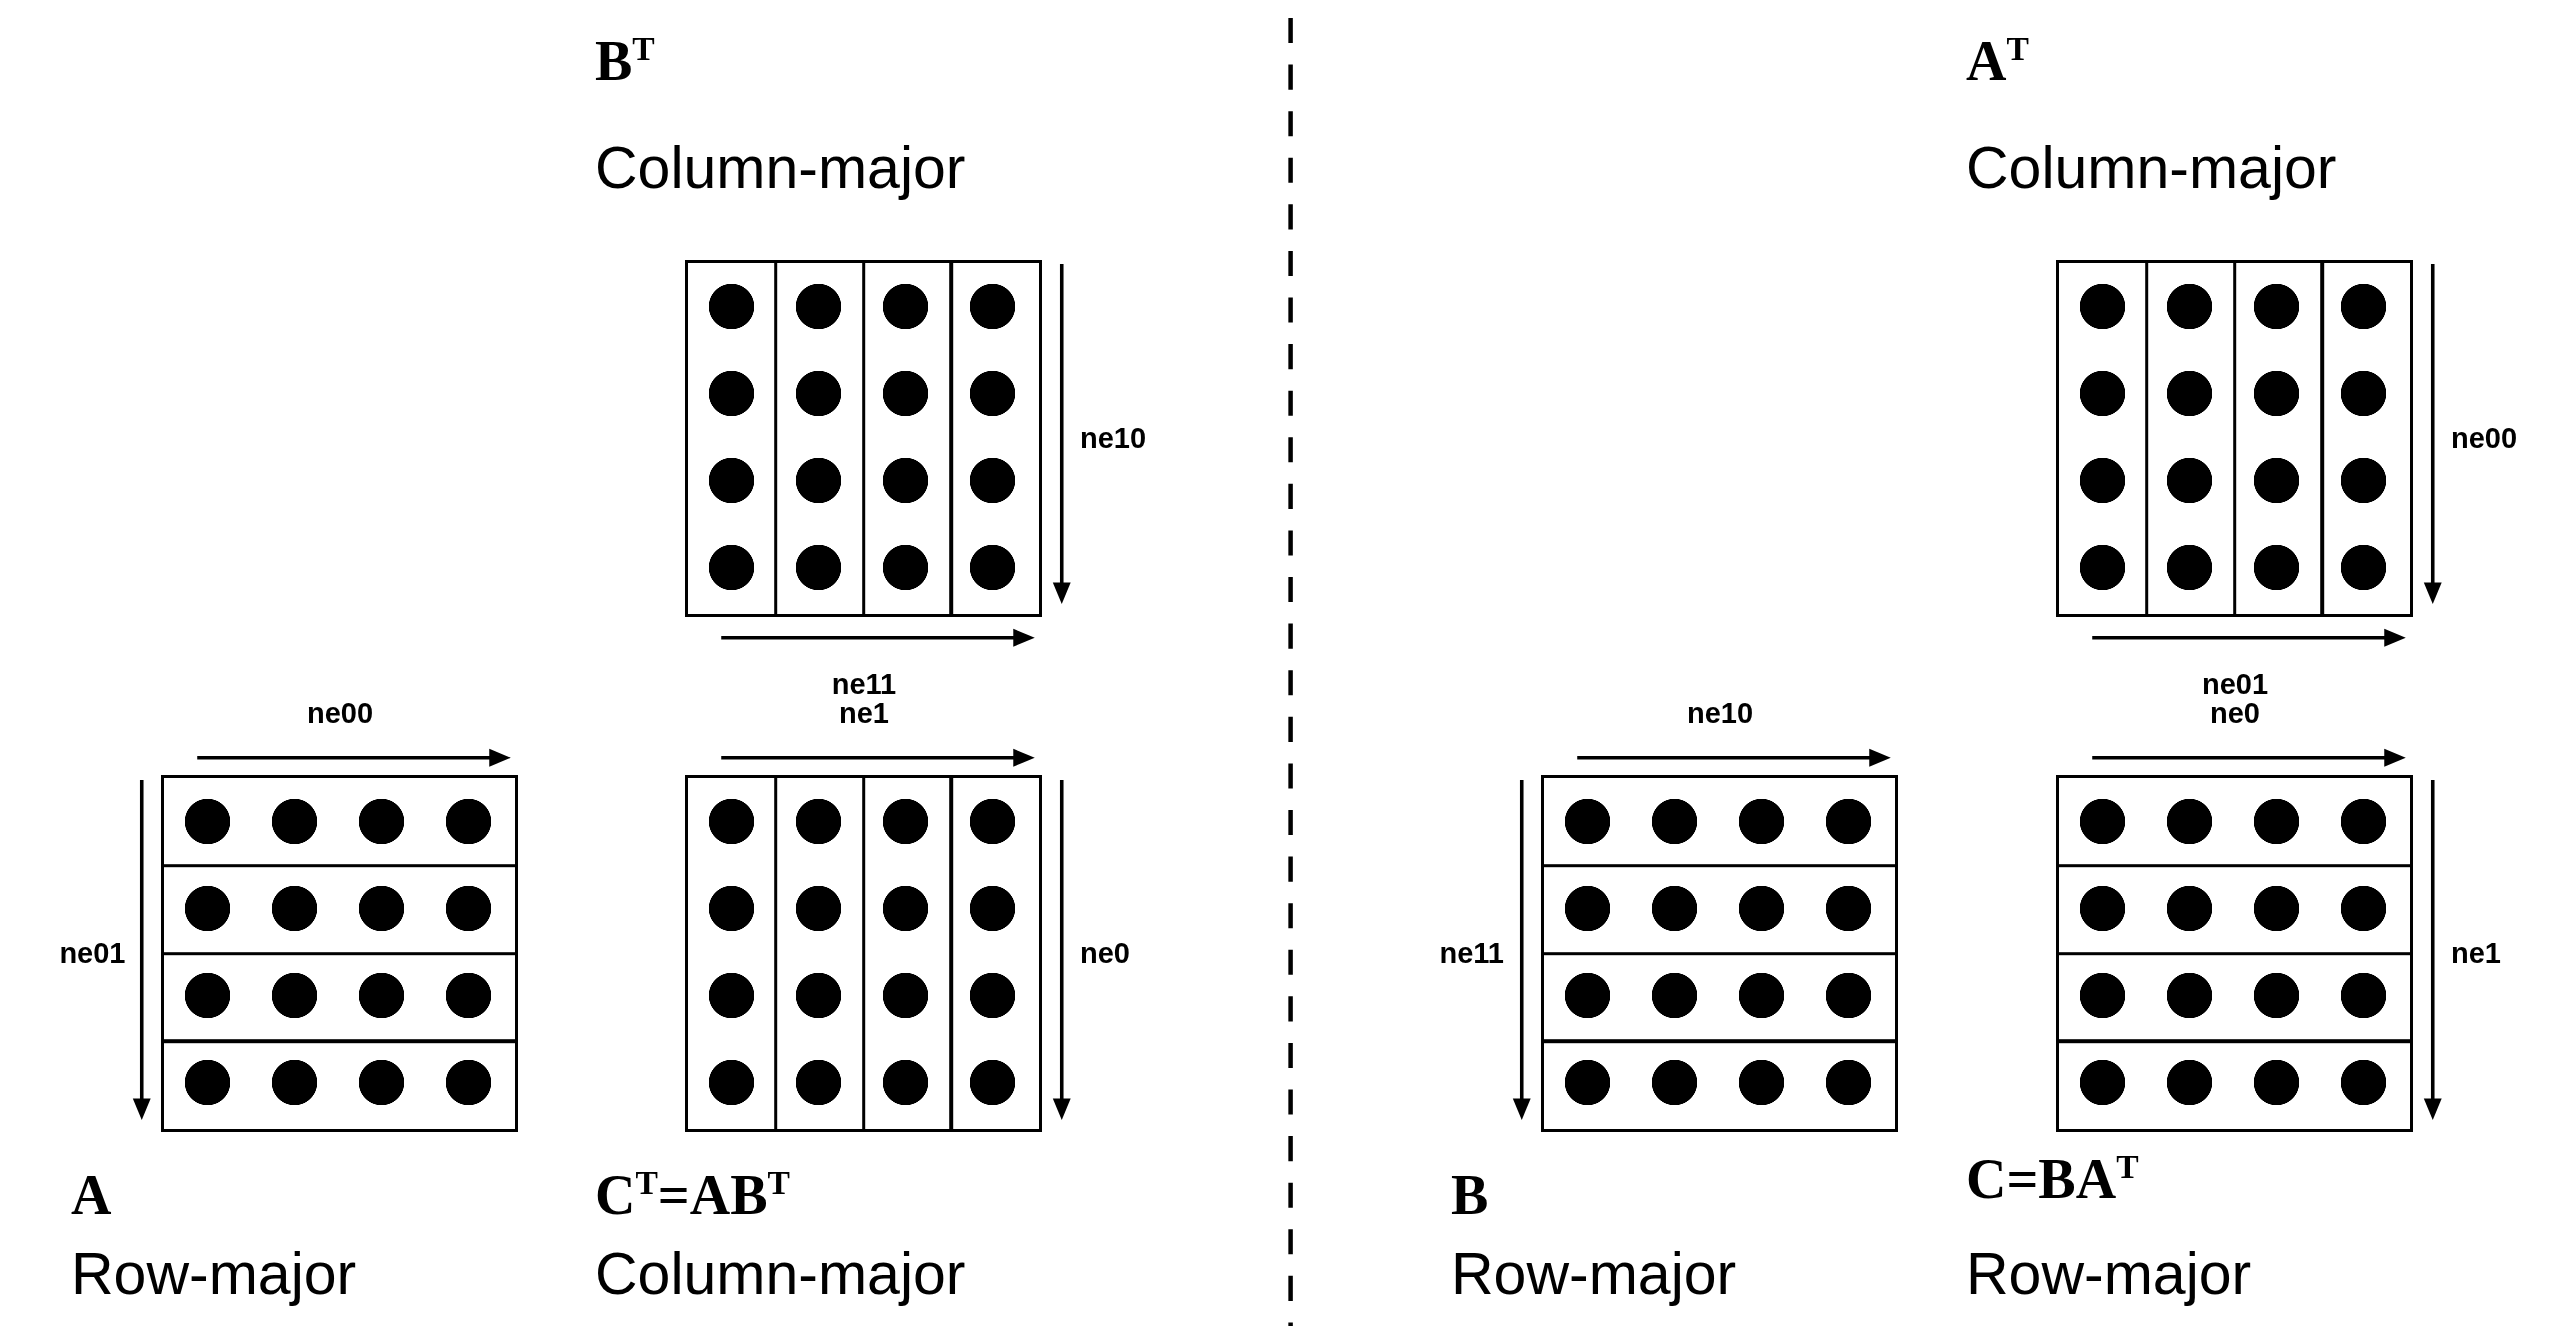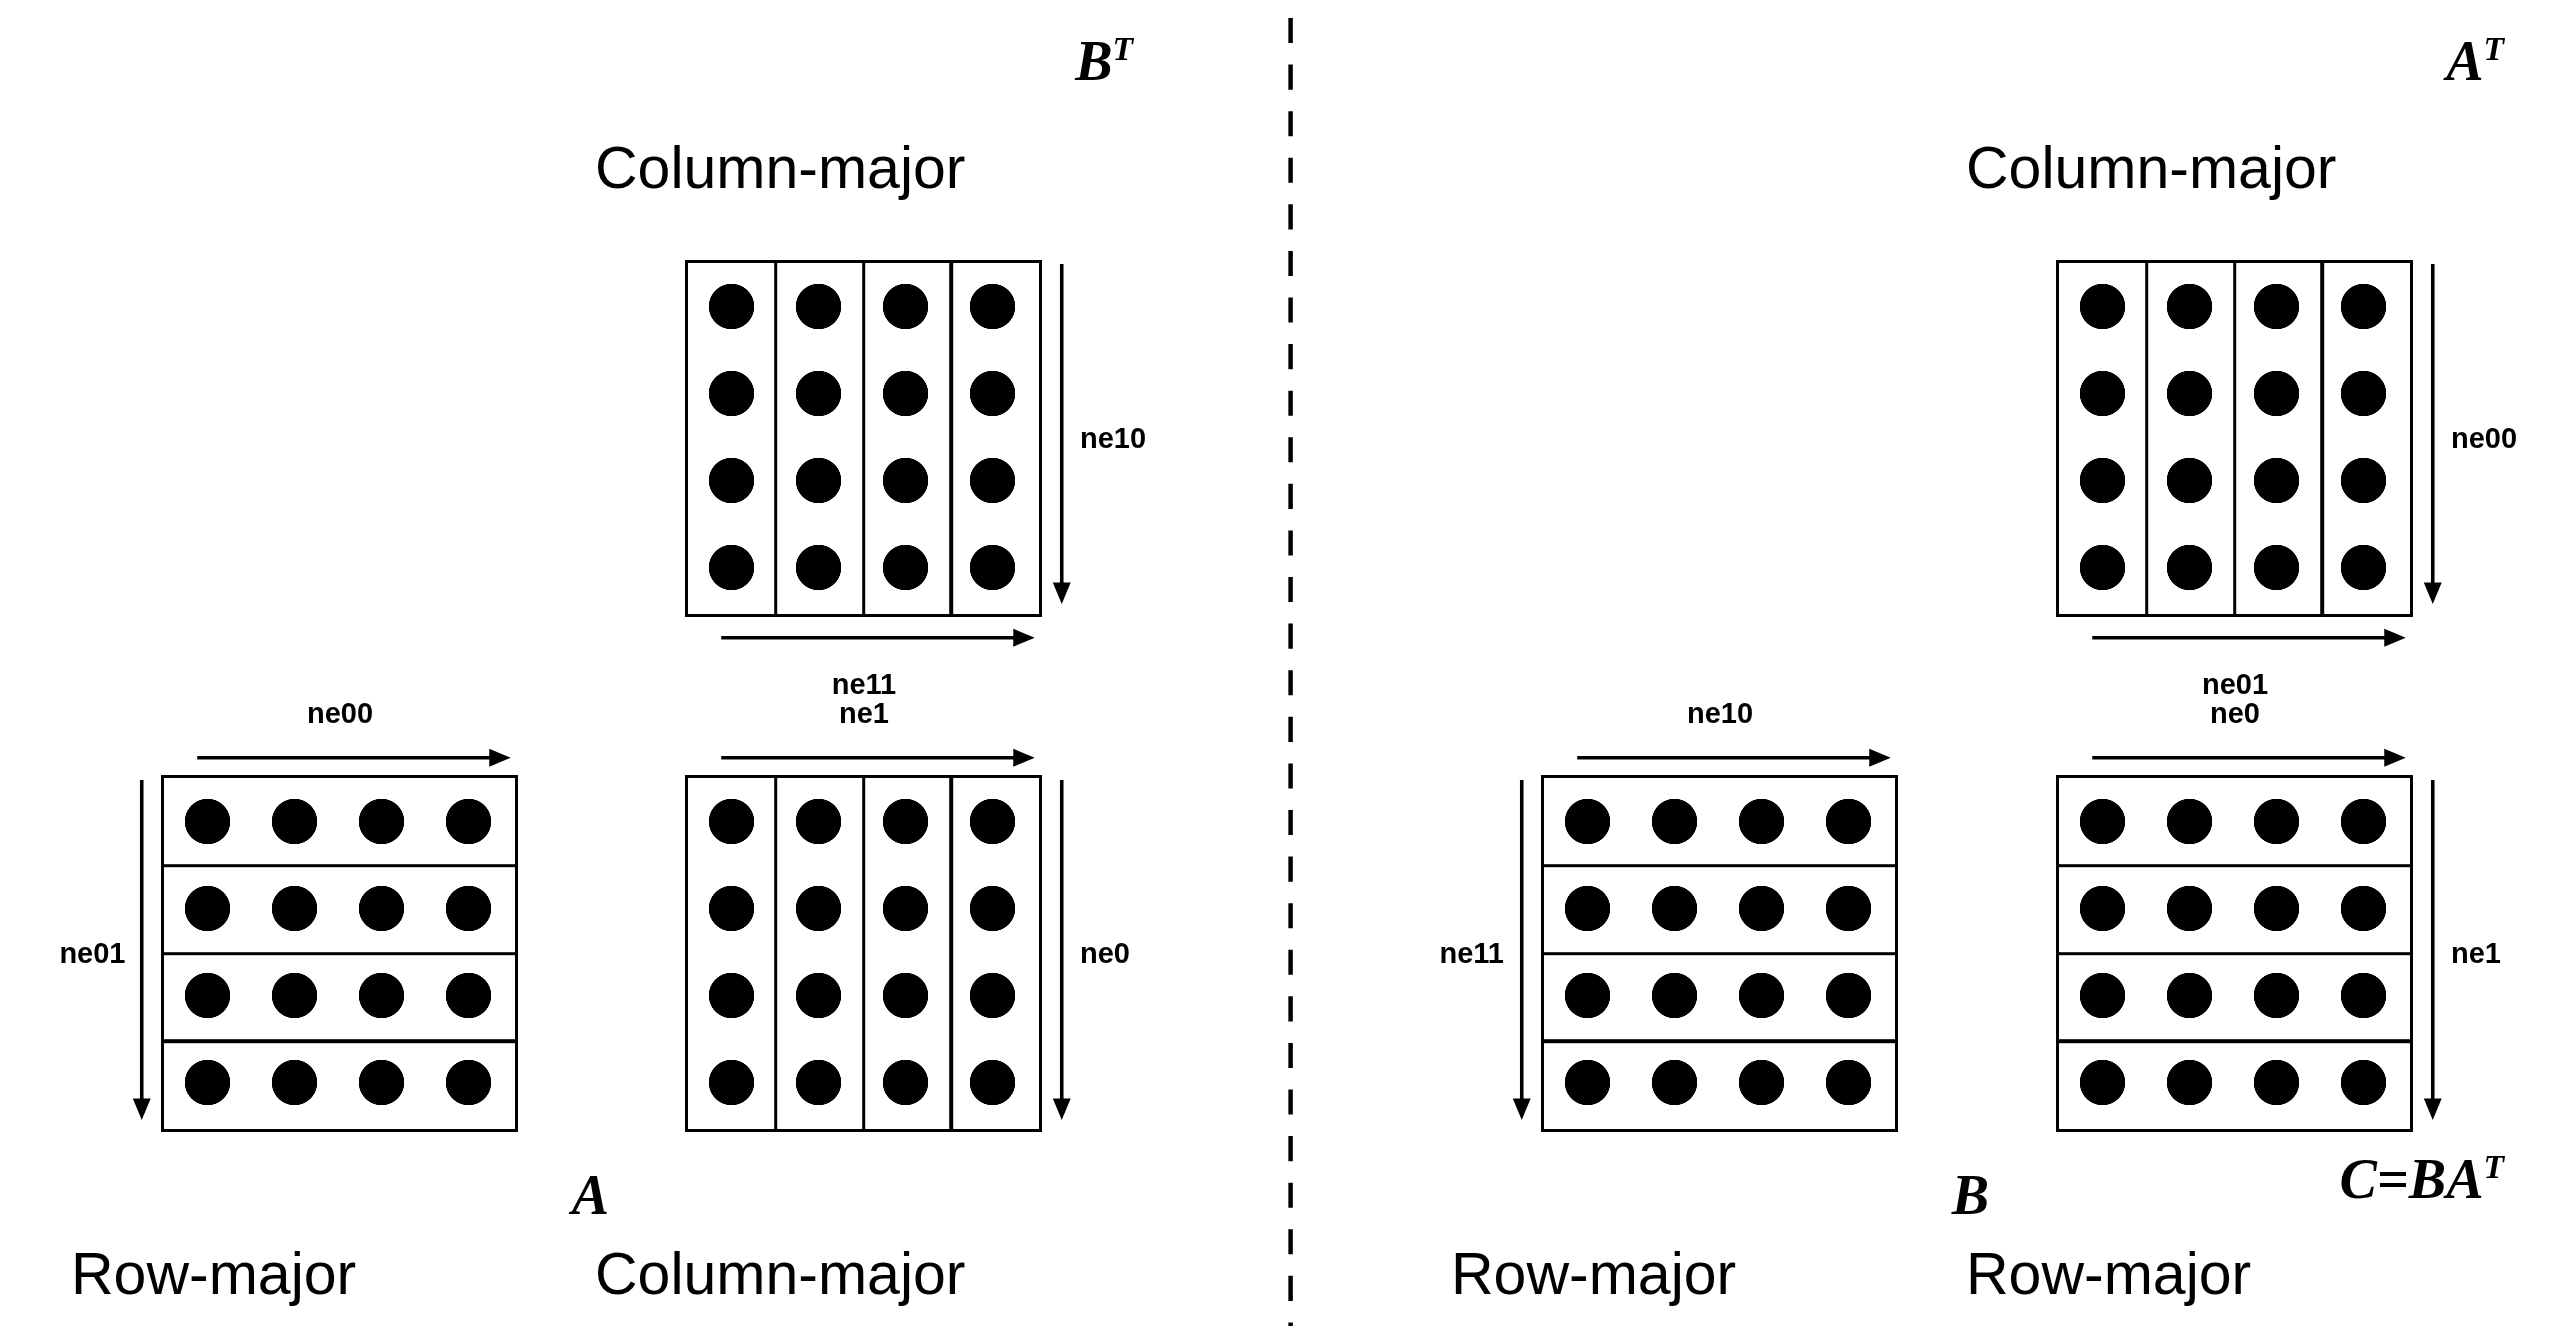--- a/index.html
+++ b/index.html
@@ -50,9 +50,8 @@
   .mat-name {
     position: absolute;
     width: 538px;
-    text-align: right;
+    text-align: left;
     font-family: "Liberation Serif", "DejaVu Serif", serif;
-    font-style: italic;
     font-weight: bold;
     font-size: 56px;
     line-height: 66px;

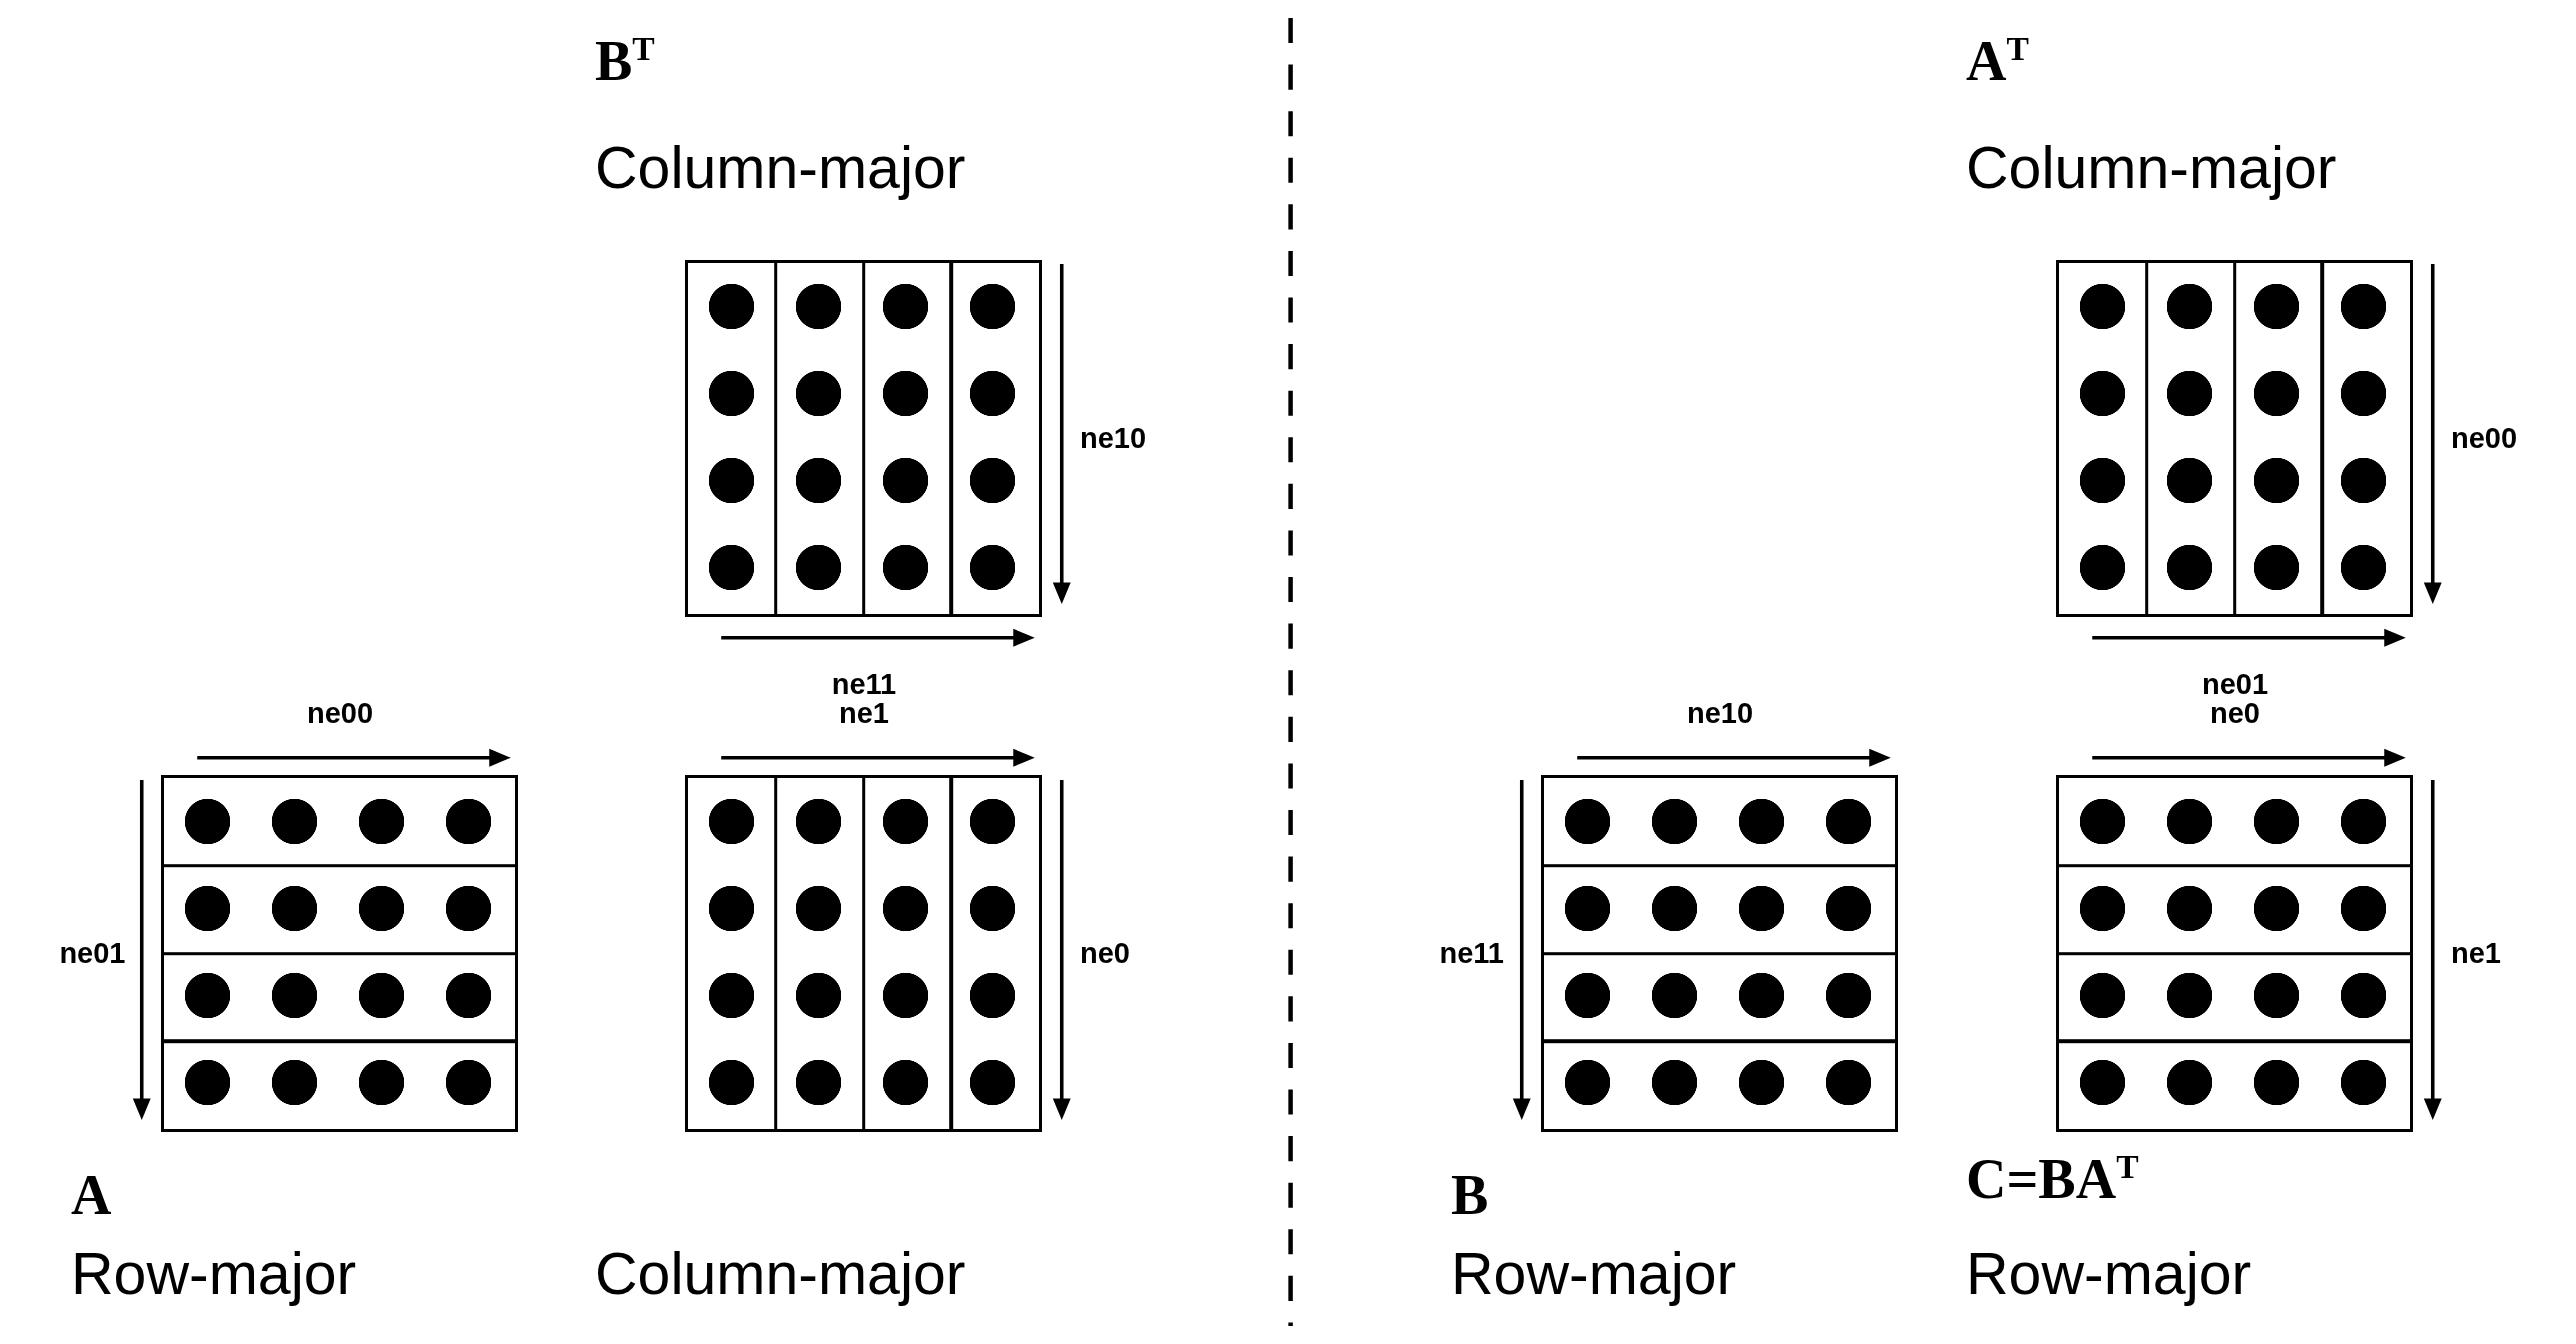--- a/index.html
+++ b/index.html
@@ -133,6 +133,7 @@
       <polygon points="2,356 12,380 22,356"></polygon>
     </svg>
   <div class="ne-label" style="left:1080px; top:928px;">ne0</div>
+  <div class="mat-name" style="left:595px; top:1150px;"><span>C</span><span class="sup">T</span><span>=AB</span><span class="sup">T</span></div>
   <div class="layout-label" style="left:595px; top:1239px;">Column-major</div>
 
   <svg class="sep" style="position:absolute; left:1287px; top:18px;" width="7.2" height="1308" viewBox="0 0 8 1460">

